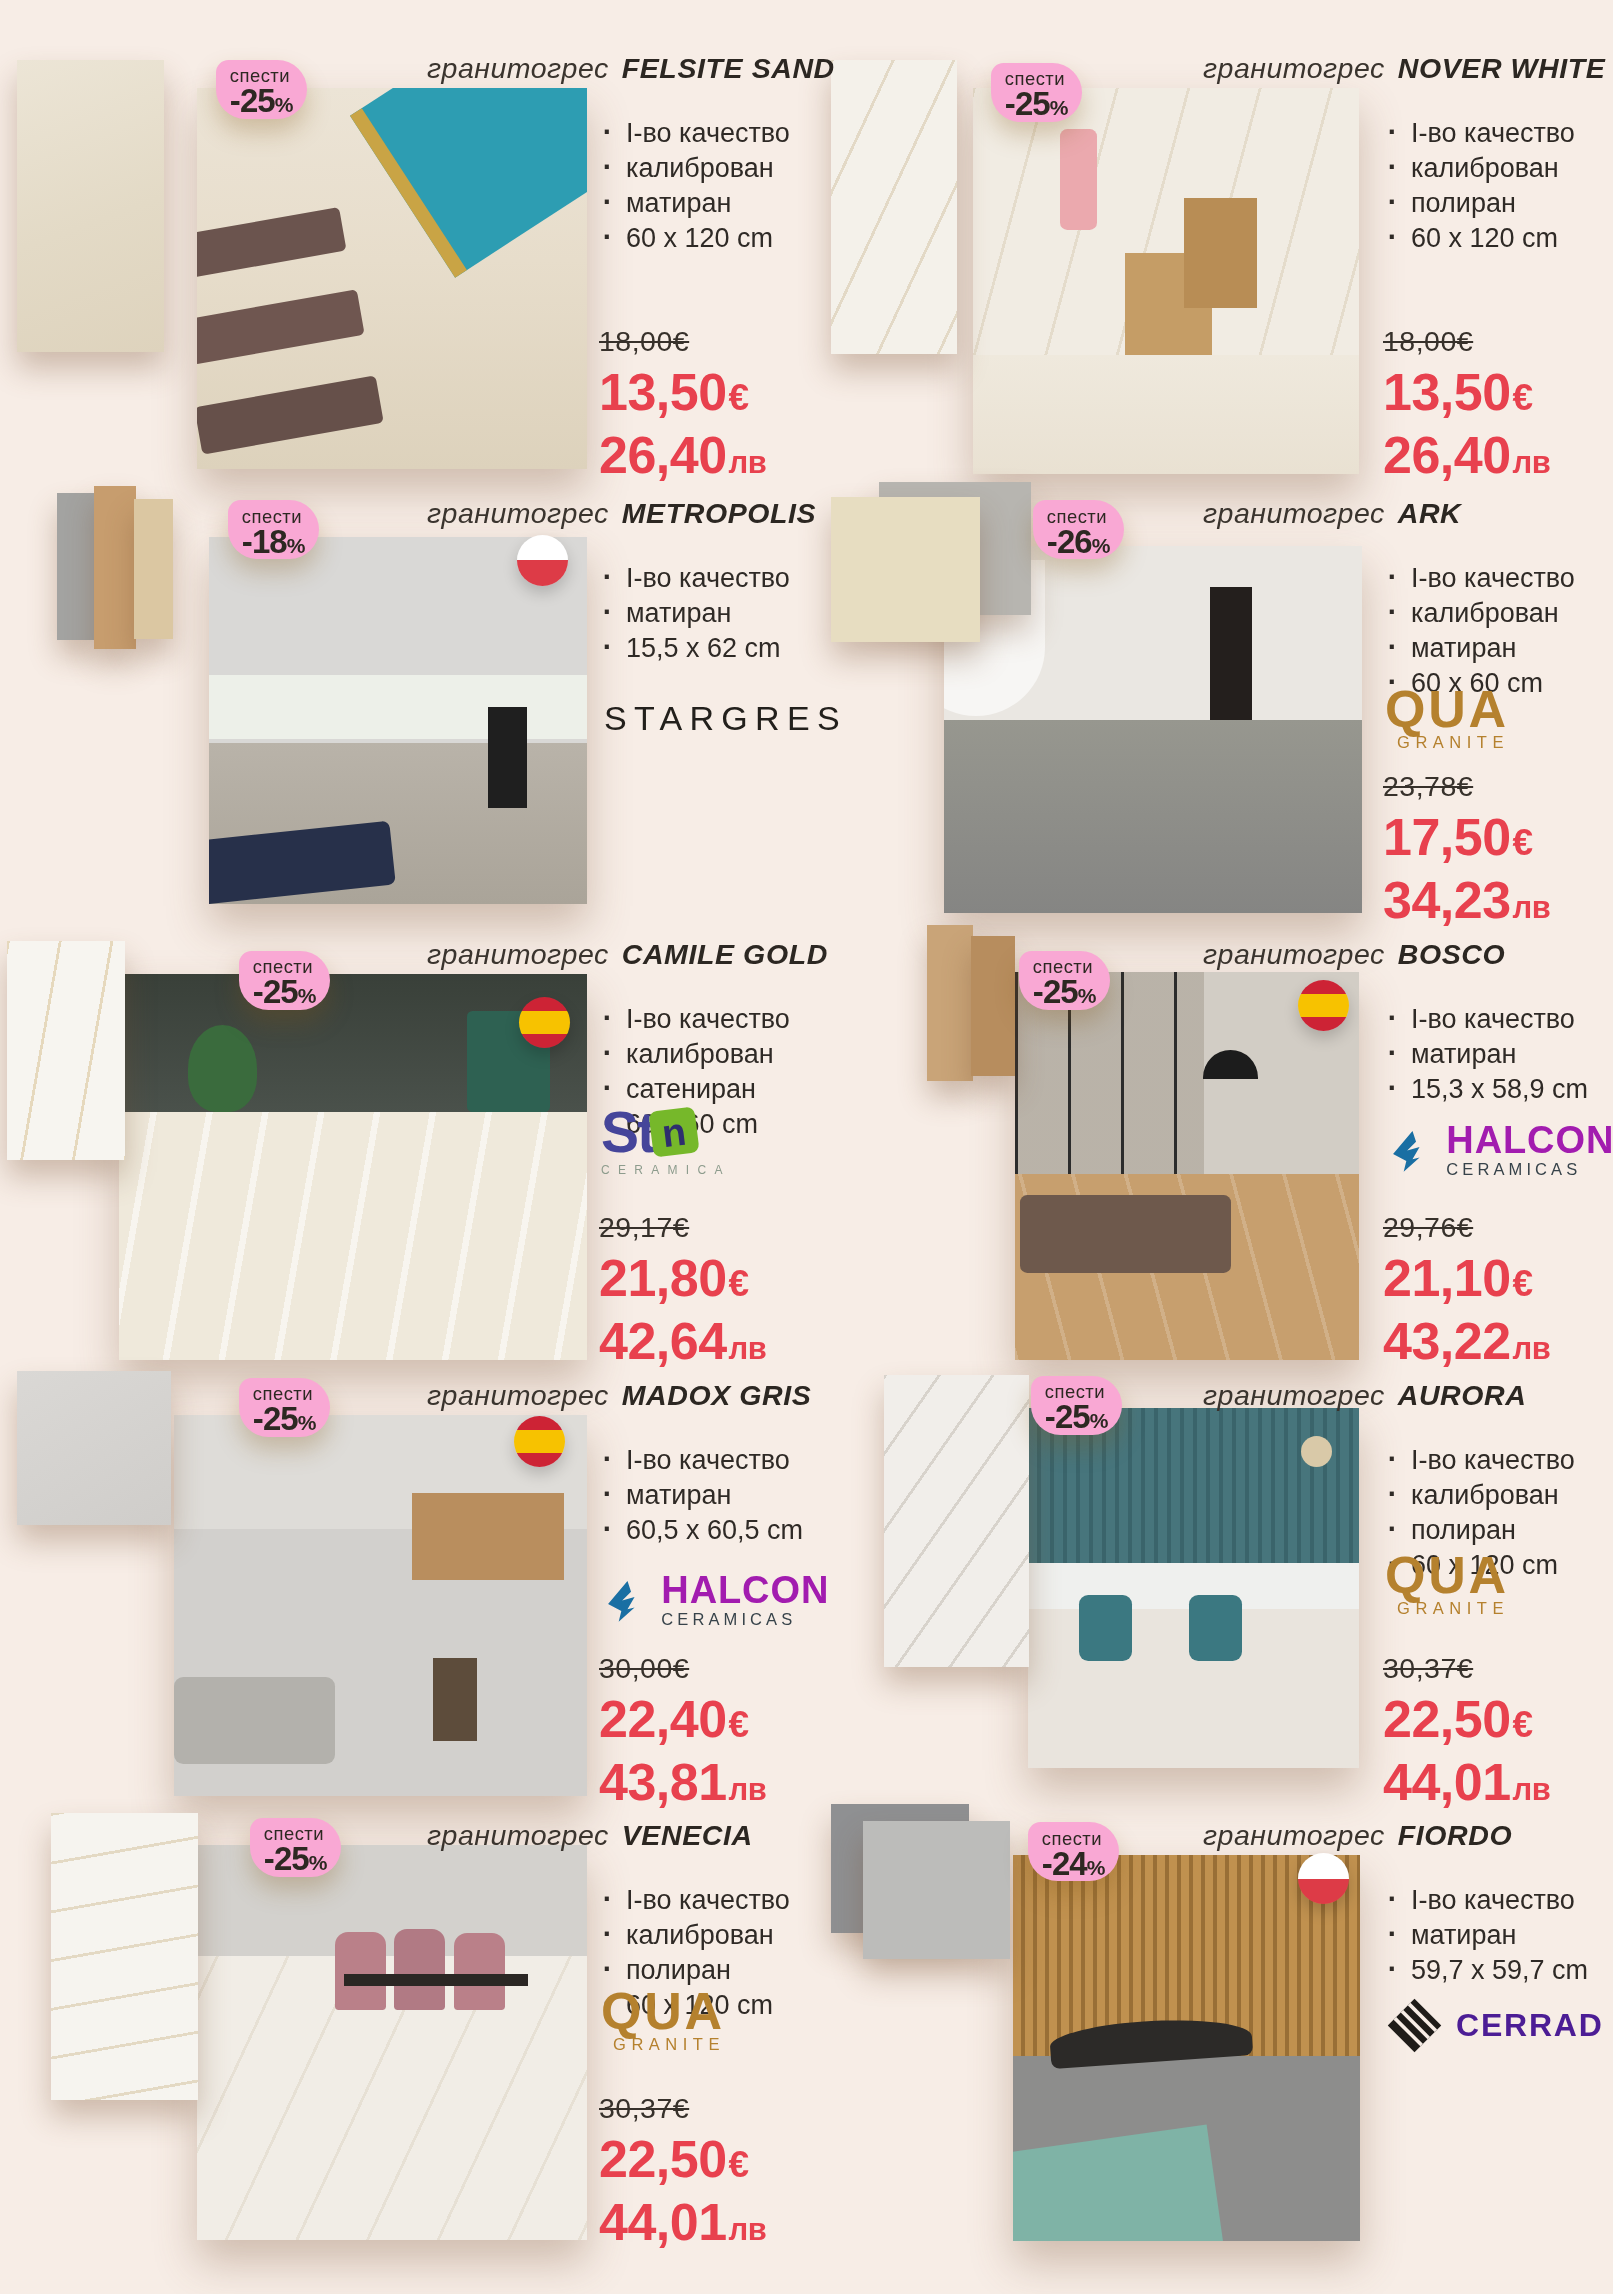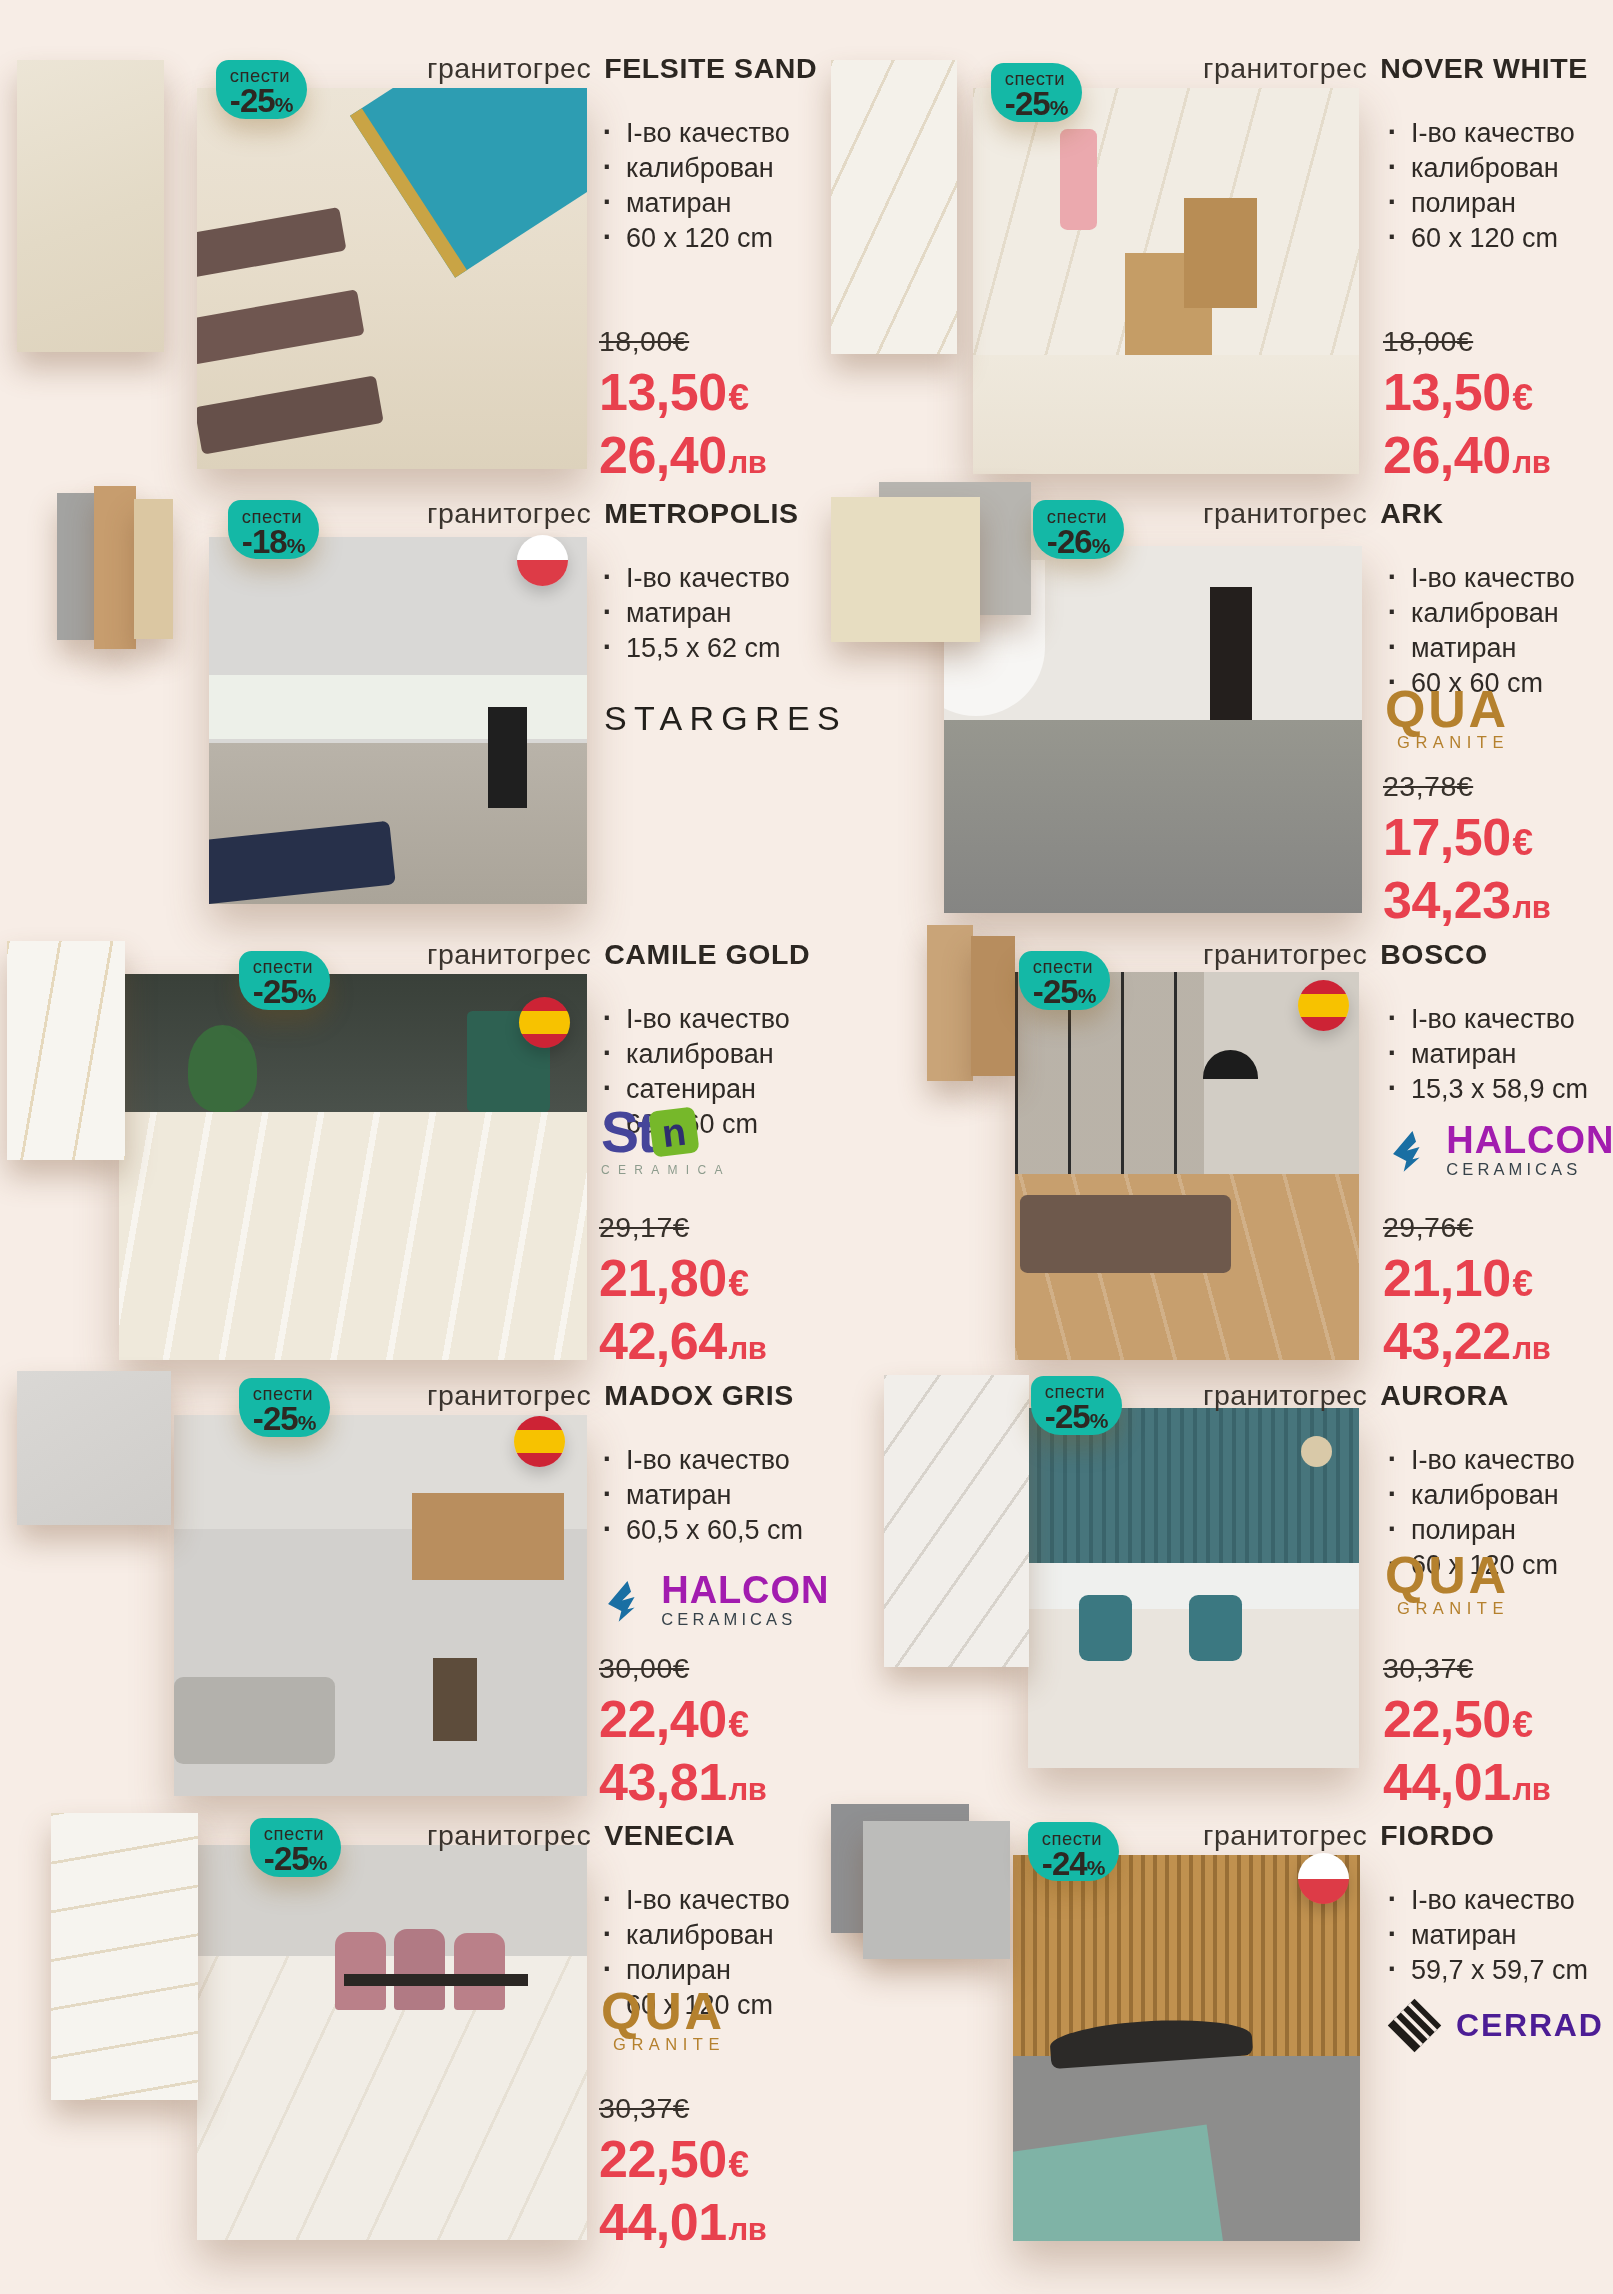--- a/index.html
+++ b/index.html
@@ -14,7 +14,7 @@
   .cell.left .title{left:427px;}
   .cell.right .title{left:397px;}
   
-  .badge{position:absolute;width:91px;height:59px;background:#14b8a6;border-radius:16.5px 39px 39px 39px;
+  .badge{position:absolute;width:91px;height:59px;background:#f9a8d4;border-radius:16.5px 39px 39px 39px;
          box-shadow:0 13px 24px rgba(130,85,20,.28);padding:6.4px 0 0 13.8px;box-sizing:border-box;z-index:6;}
   .badge .save{font-size:18.4px;color:#2d2822;letter-spacing:0.5px;line-height:20px;}
   .badge .pct{font-size:33px;font-weight:800;color:#2d2822;line-height:29px;letter-spacing:-0.9px;}

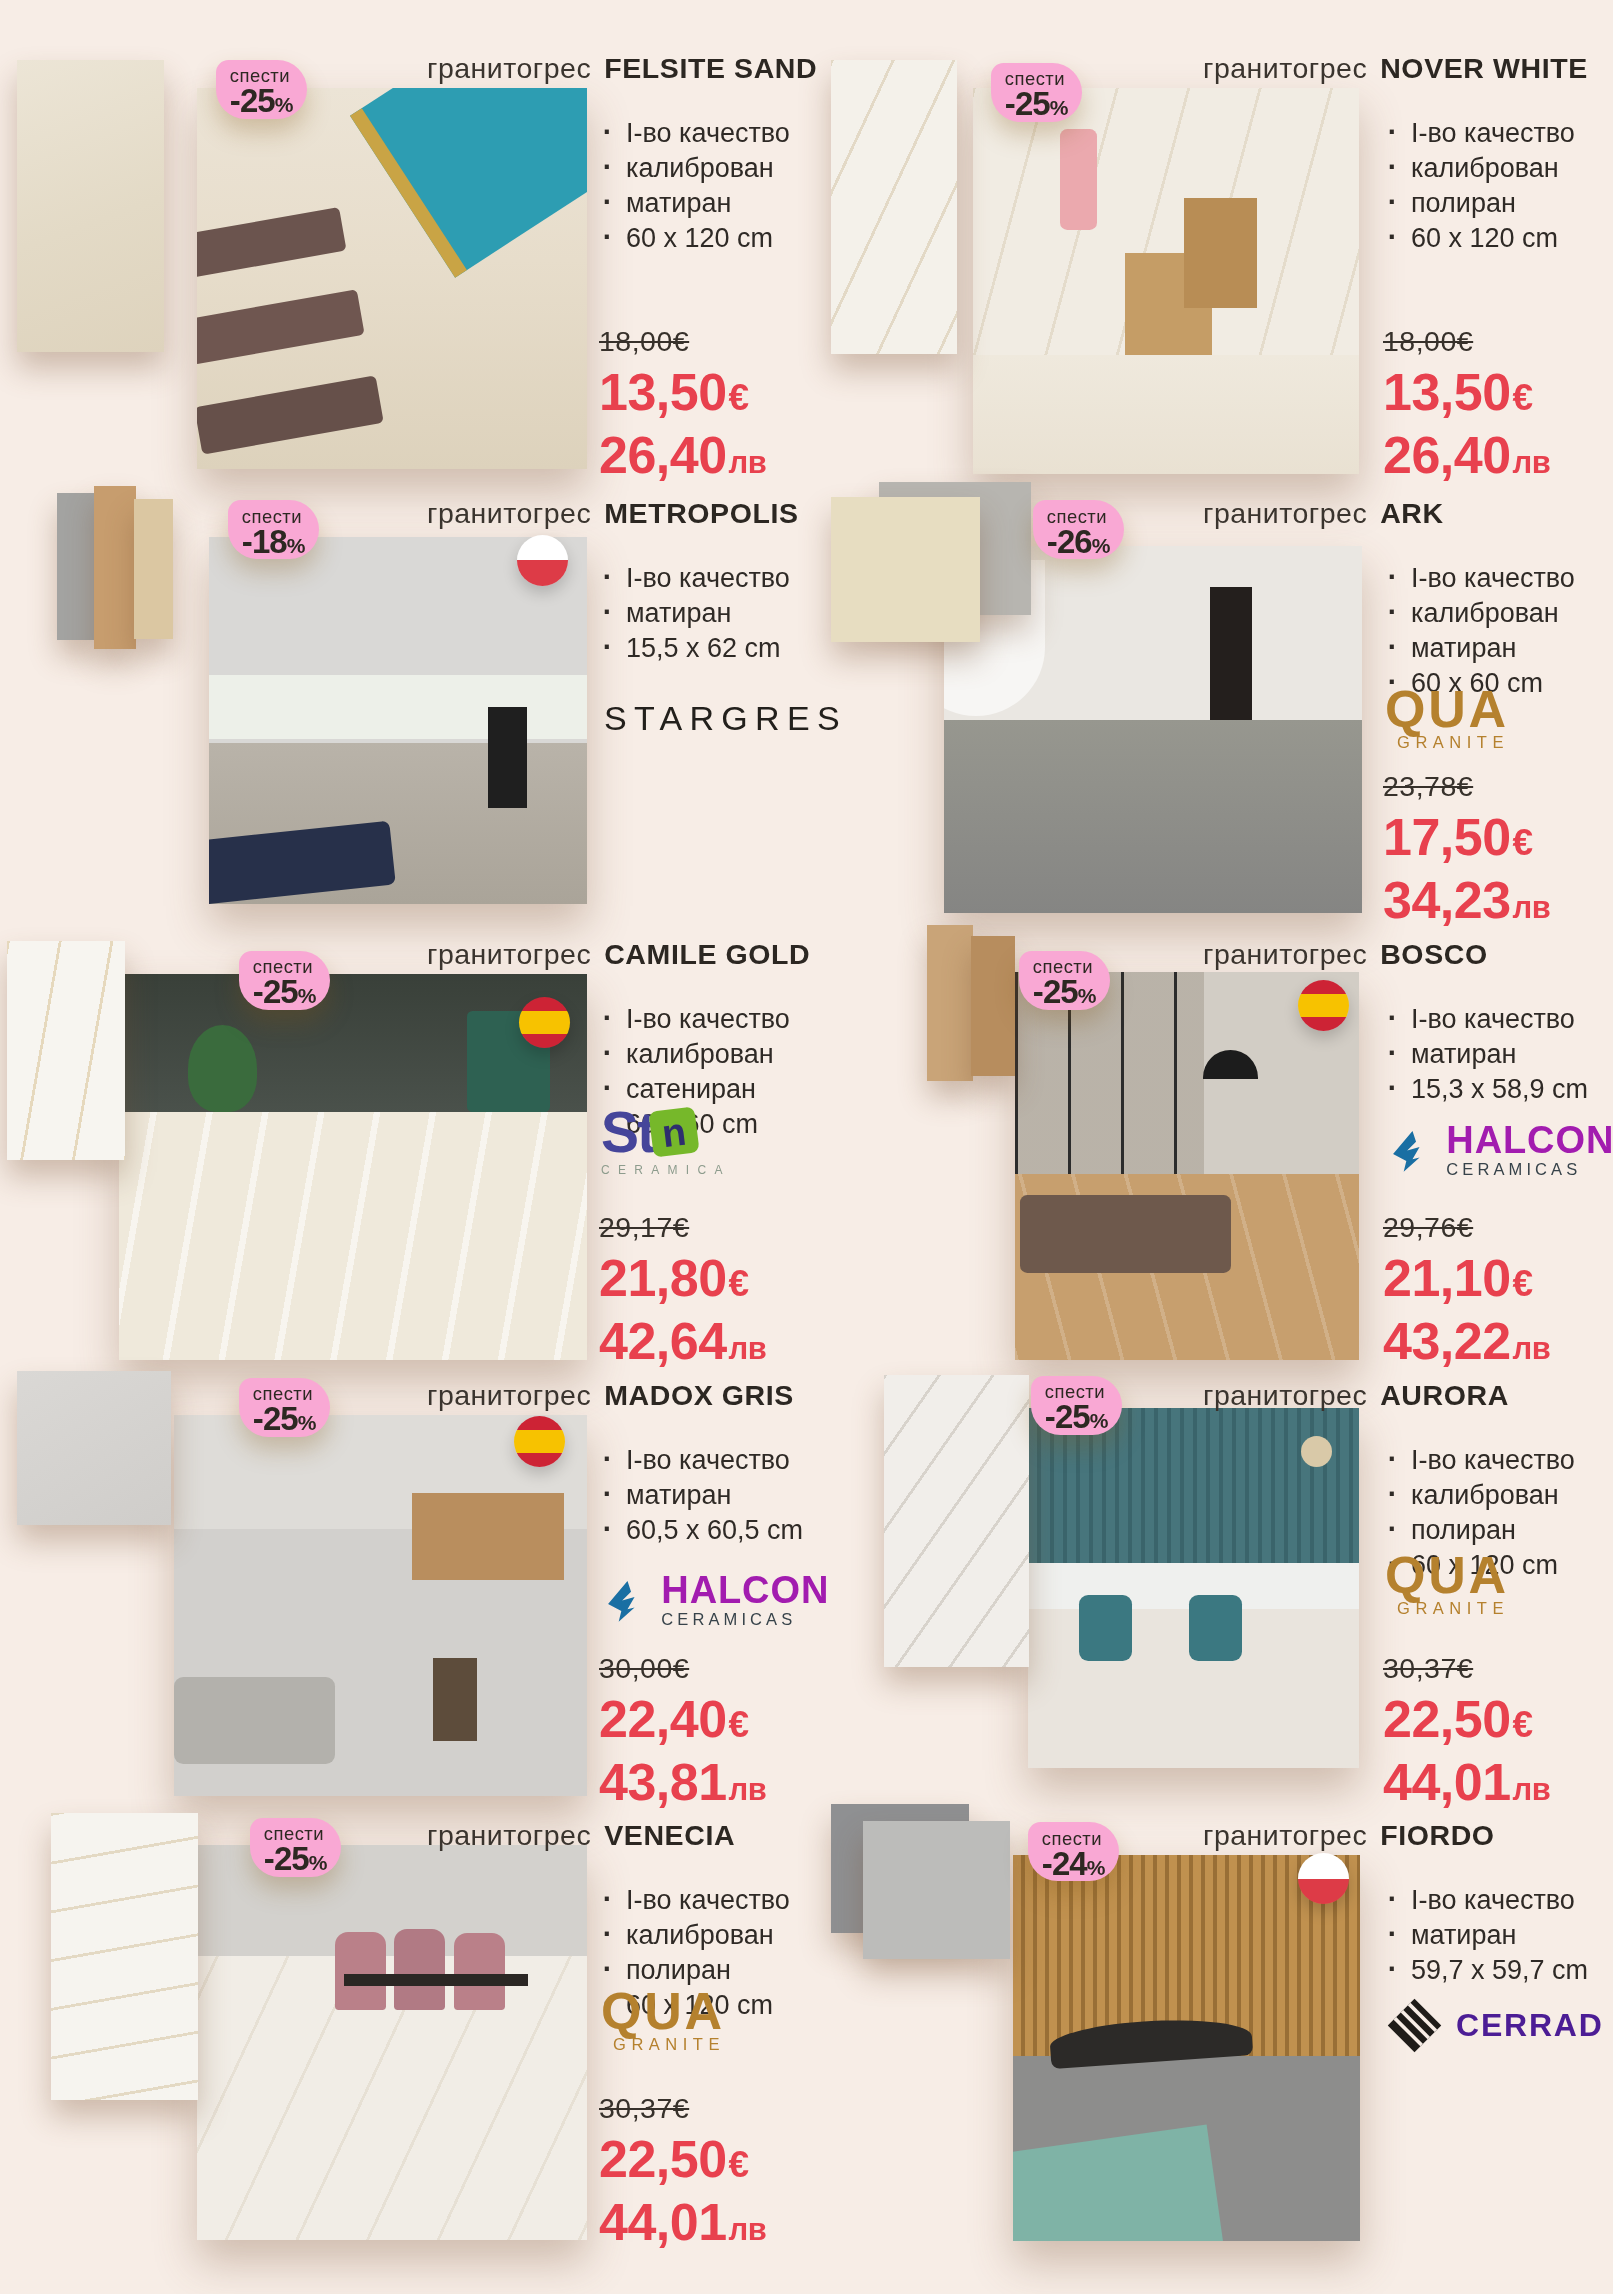--- a/index.html
+++ b/index.html
@@ -8,7 +8,7 @@
   .cell{position:absolute;width:806px;height:441px;}
   .abs{position:absolute;}
   
-  .title{position:absolute;top:14.7px;font-size:28.5px;color:#3a342e;white-space:nowrap;z-index:7;}
+  .title{position:absolute;top:14.7px;font-size:28.5px;color:#3a342e;white-space:nowrap;z-index:7;font-style:italic;}
   .title .cat{font-weight:400;letter-spacing:0.5px;}
   .title b{font-weight:800;color:#2c2722;margin-left:13px;letter-spacing:0.6px;}
   .cell.left .title{left:427px;}

